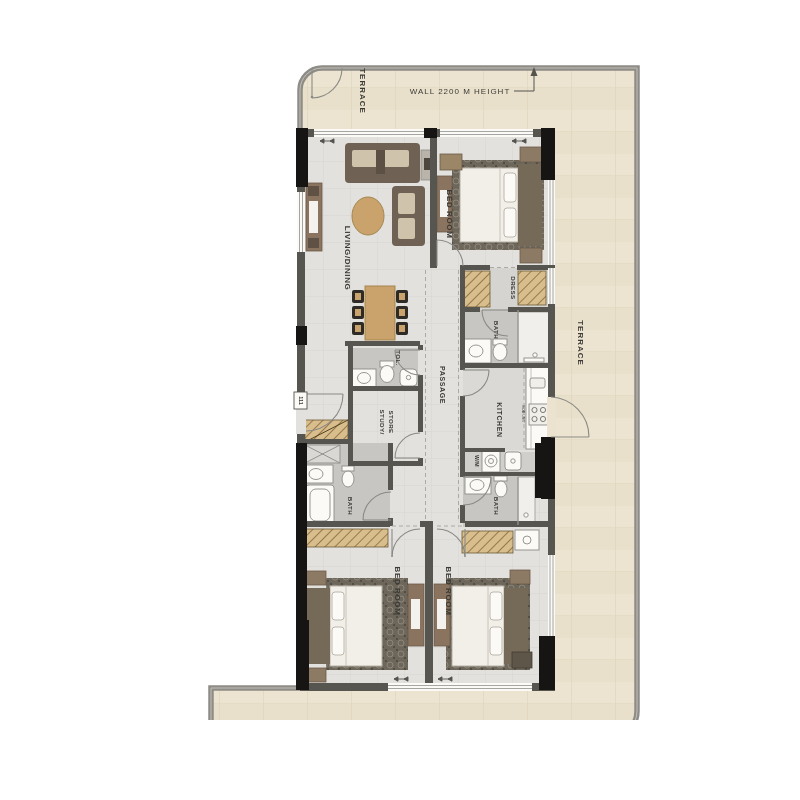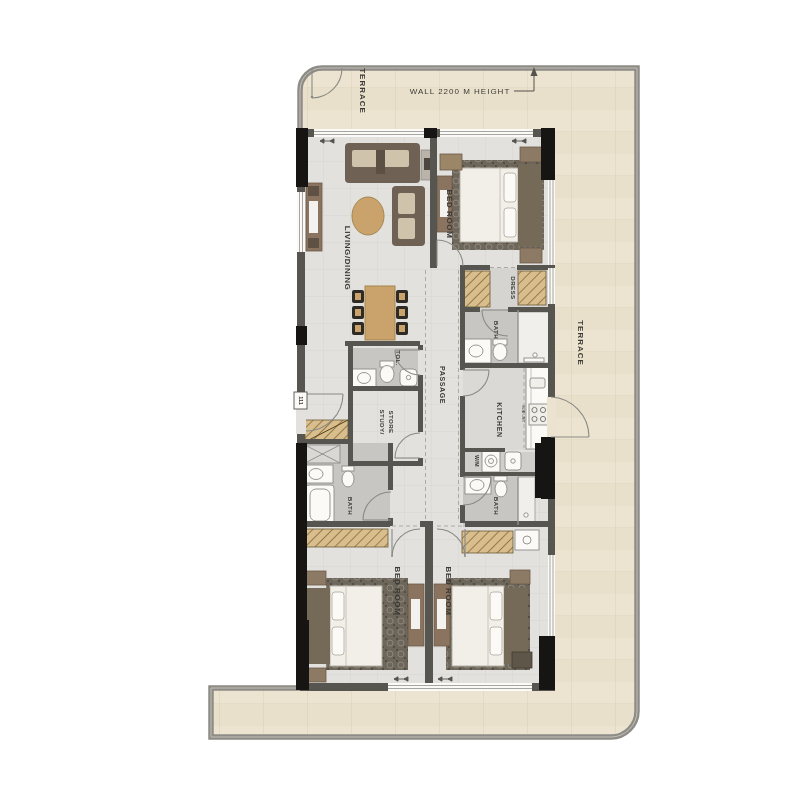--- a/index.html
+++ b/index.html
@@ -3,7 +3,7 @@
 <meta charset="utf-8">
 <style>
   html,body{margin:0;padding:0;background:#ffffff;}
-  #stage{width:800px;height:800px;position:relative;background:#ffffff;
+  #stage{width:800px;height:720px;position:relative;background:#ffffff;
          font-family:"Liberation Sans","DejaVu Sans",sans-serif;}
   svg{position:absolute;left:0;top:0;}
   text{font-family:"Liberation Sans","DejaVu Sans",sans-serif;fill:#3b3a36;}

